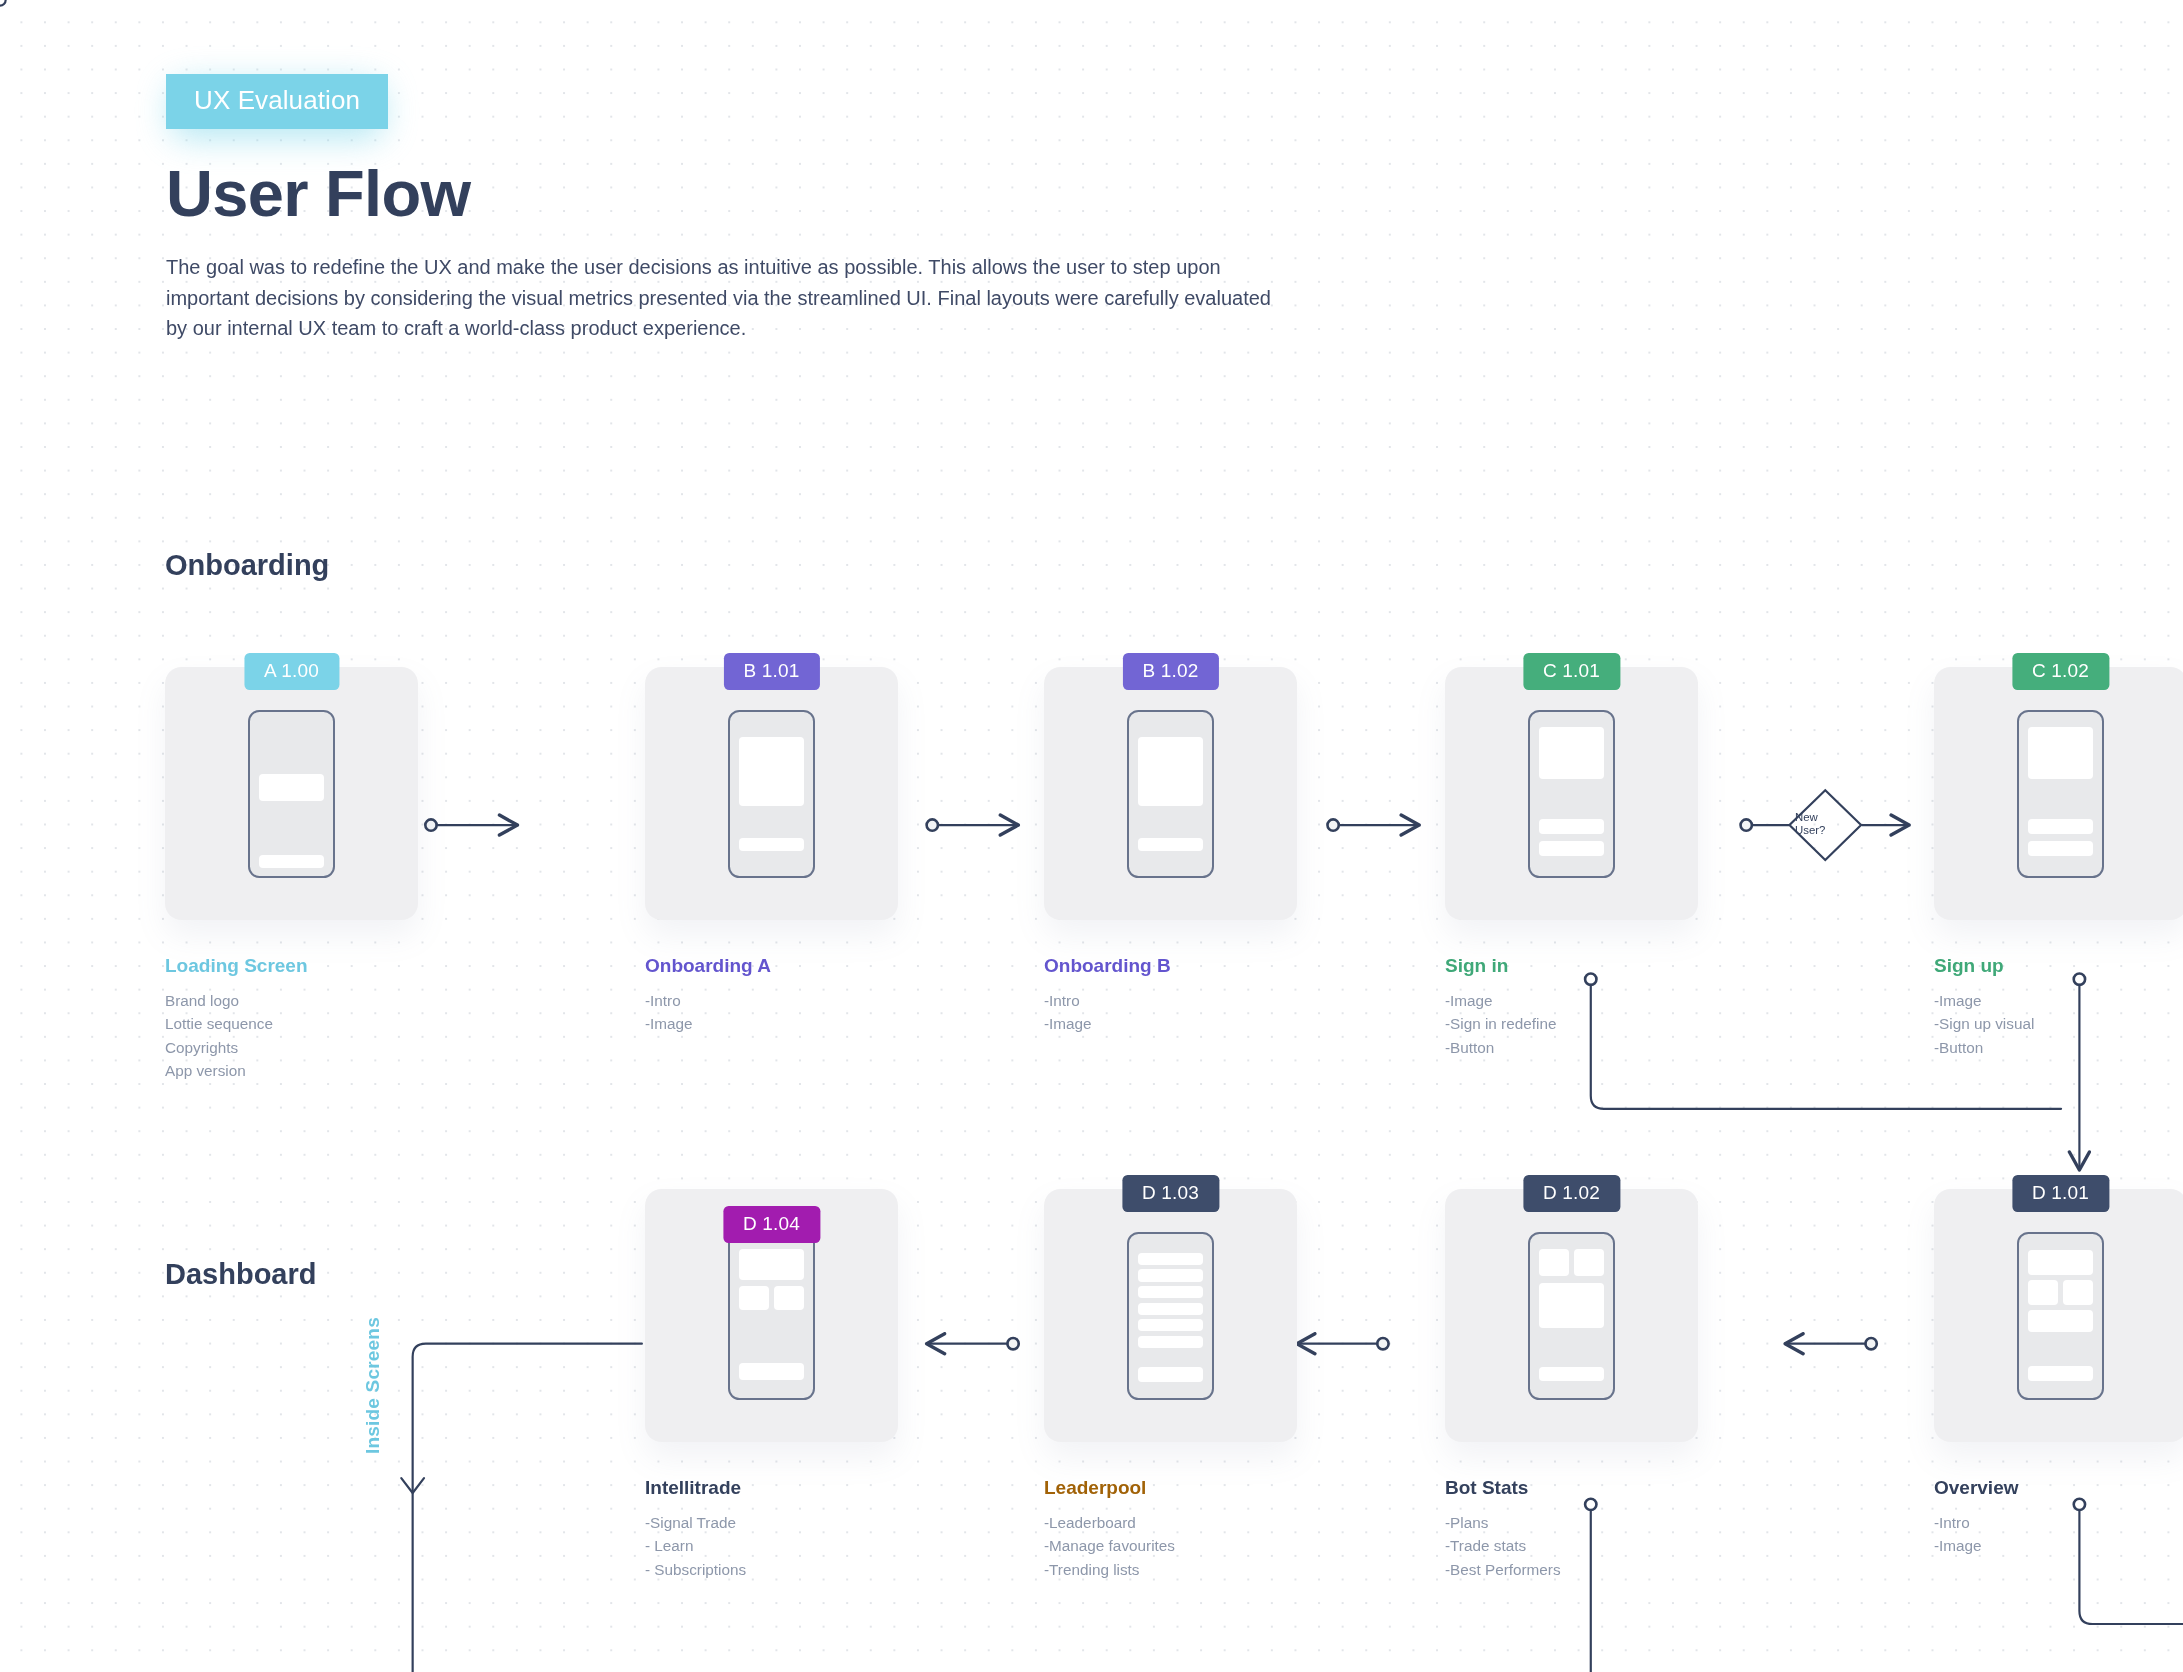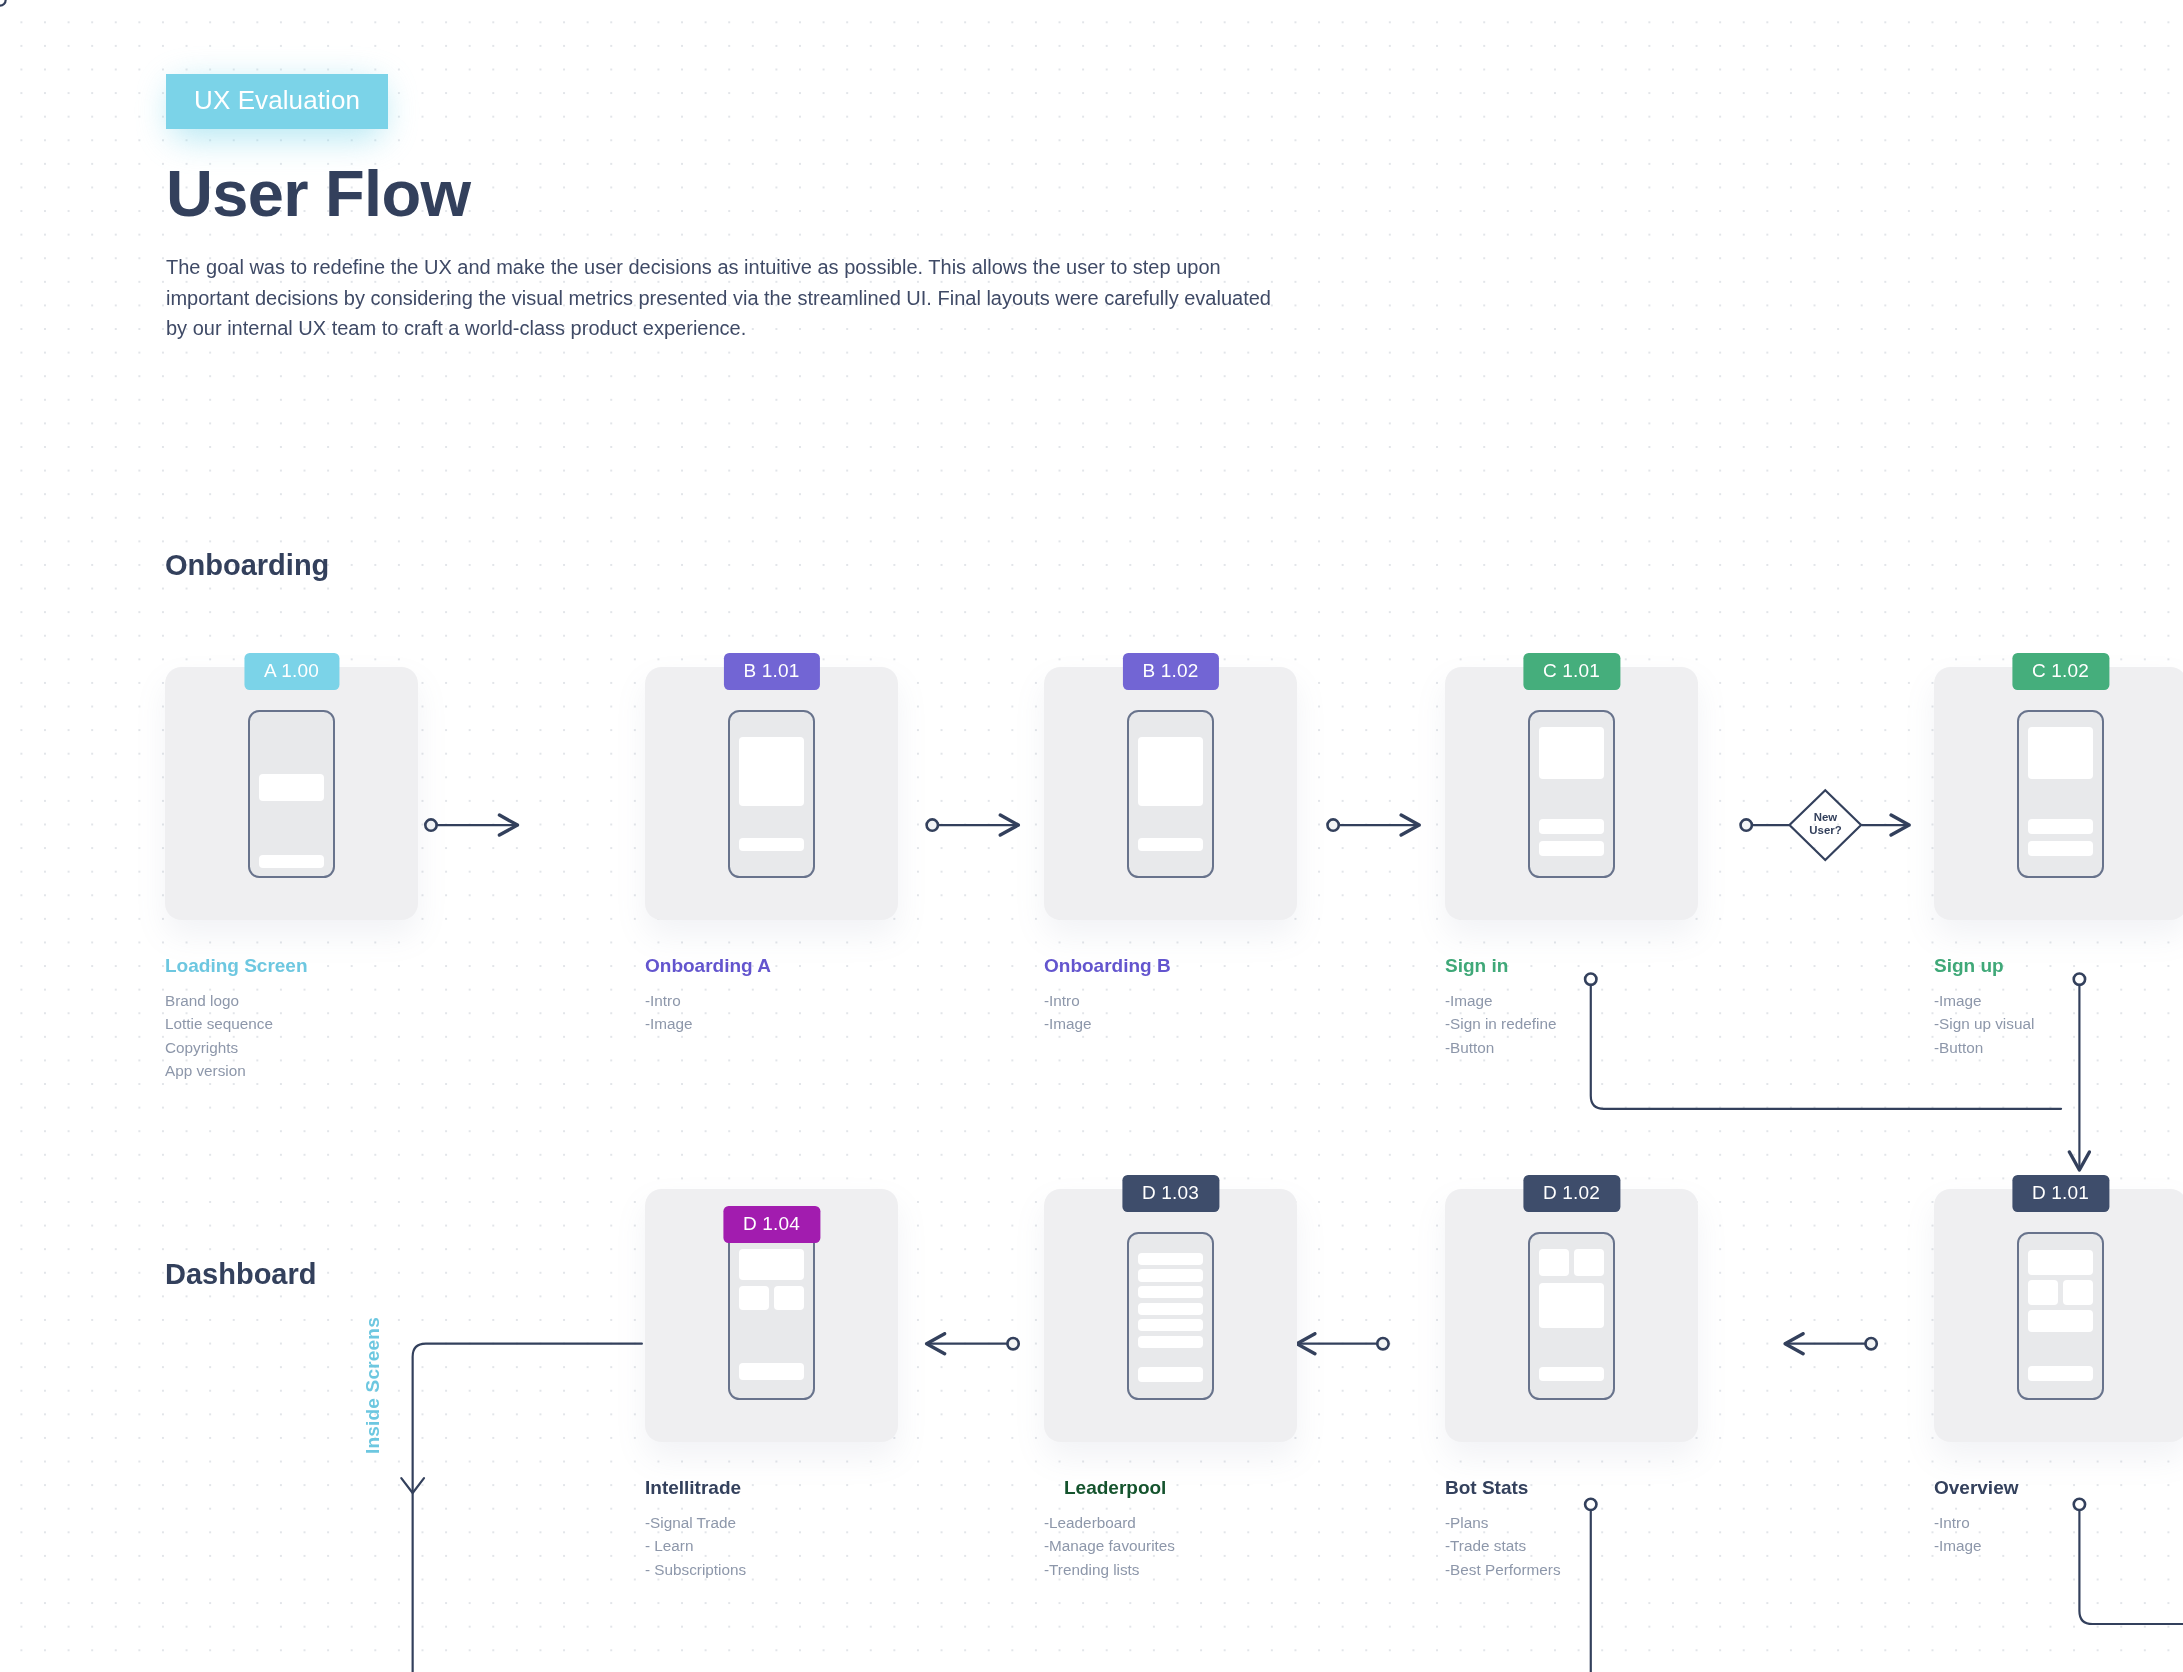--- a/index.html
+++ b/index.html
@@ -152,10 +152,9 @@
     font-size: 11.4px;
     line-height: 1.12;
     color: #33405C;
-    text-align: center;
+    text-align: left;
     width: 61px;
     white-space: pre-line;
-    font-weight: bold;
   }
 </style>
 </head>

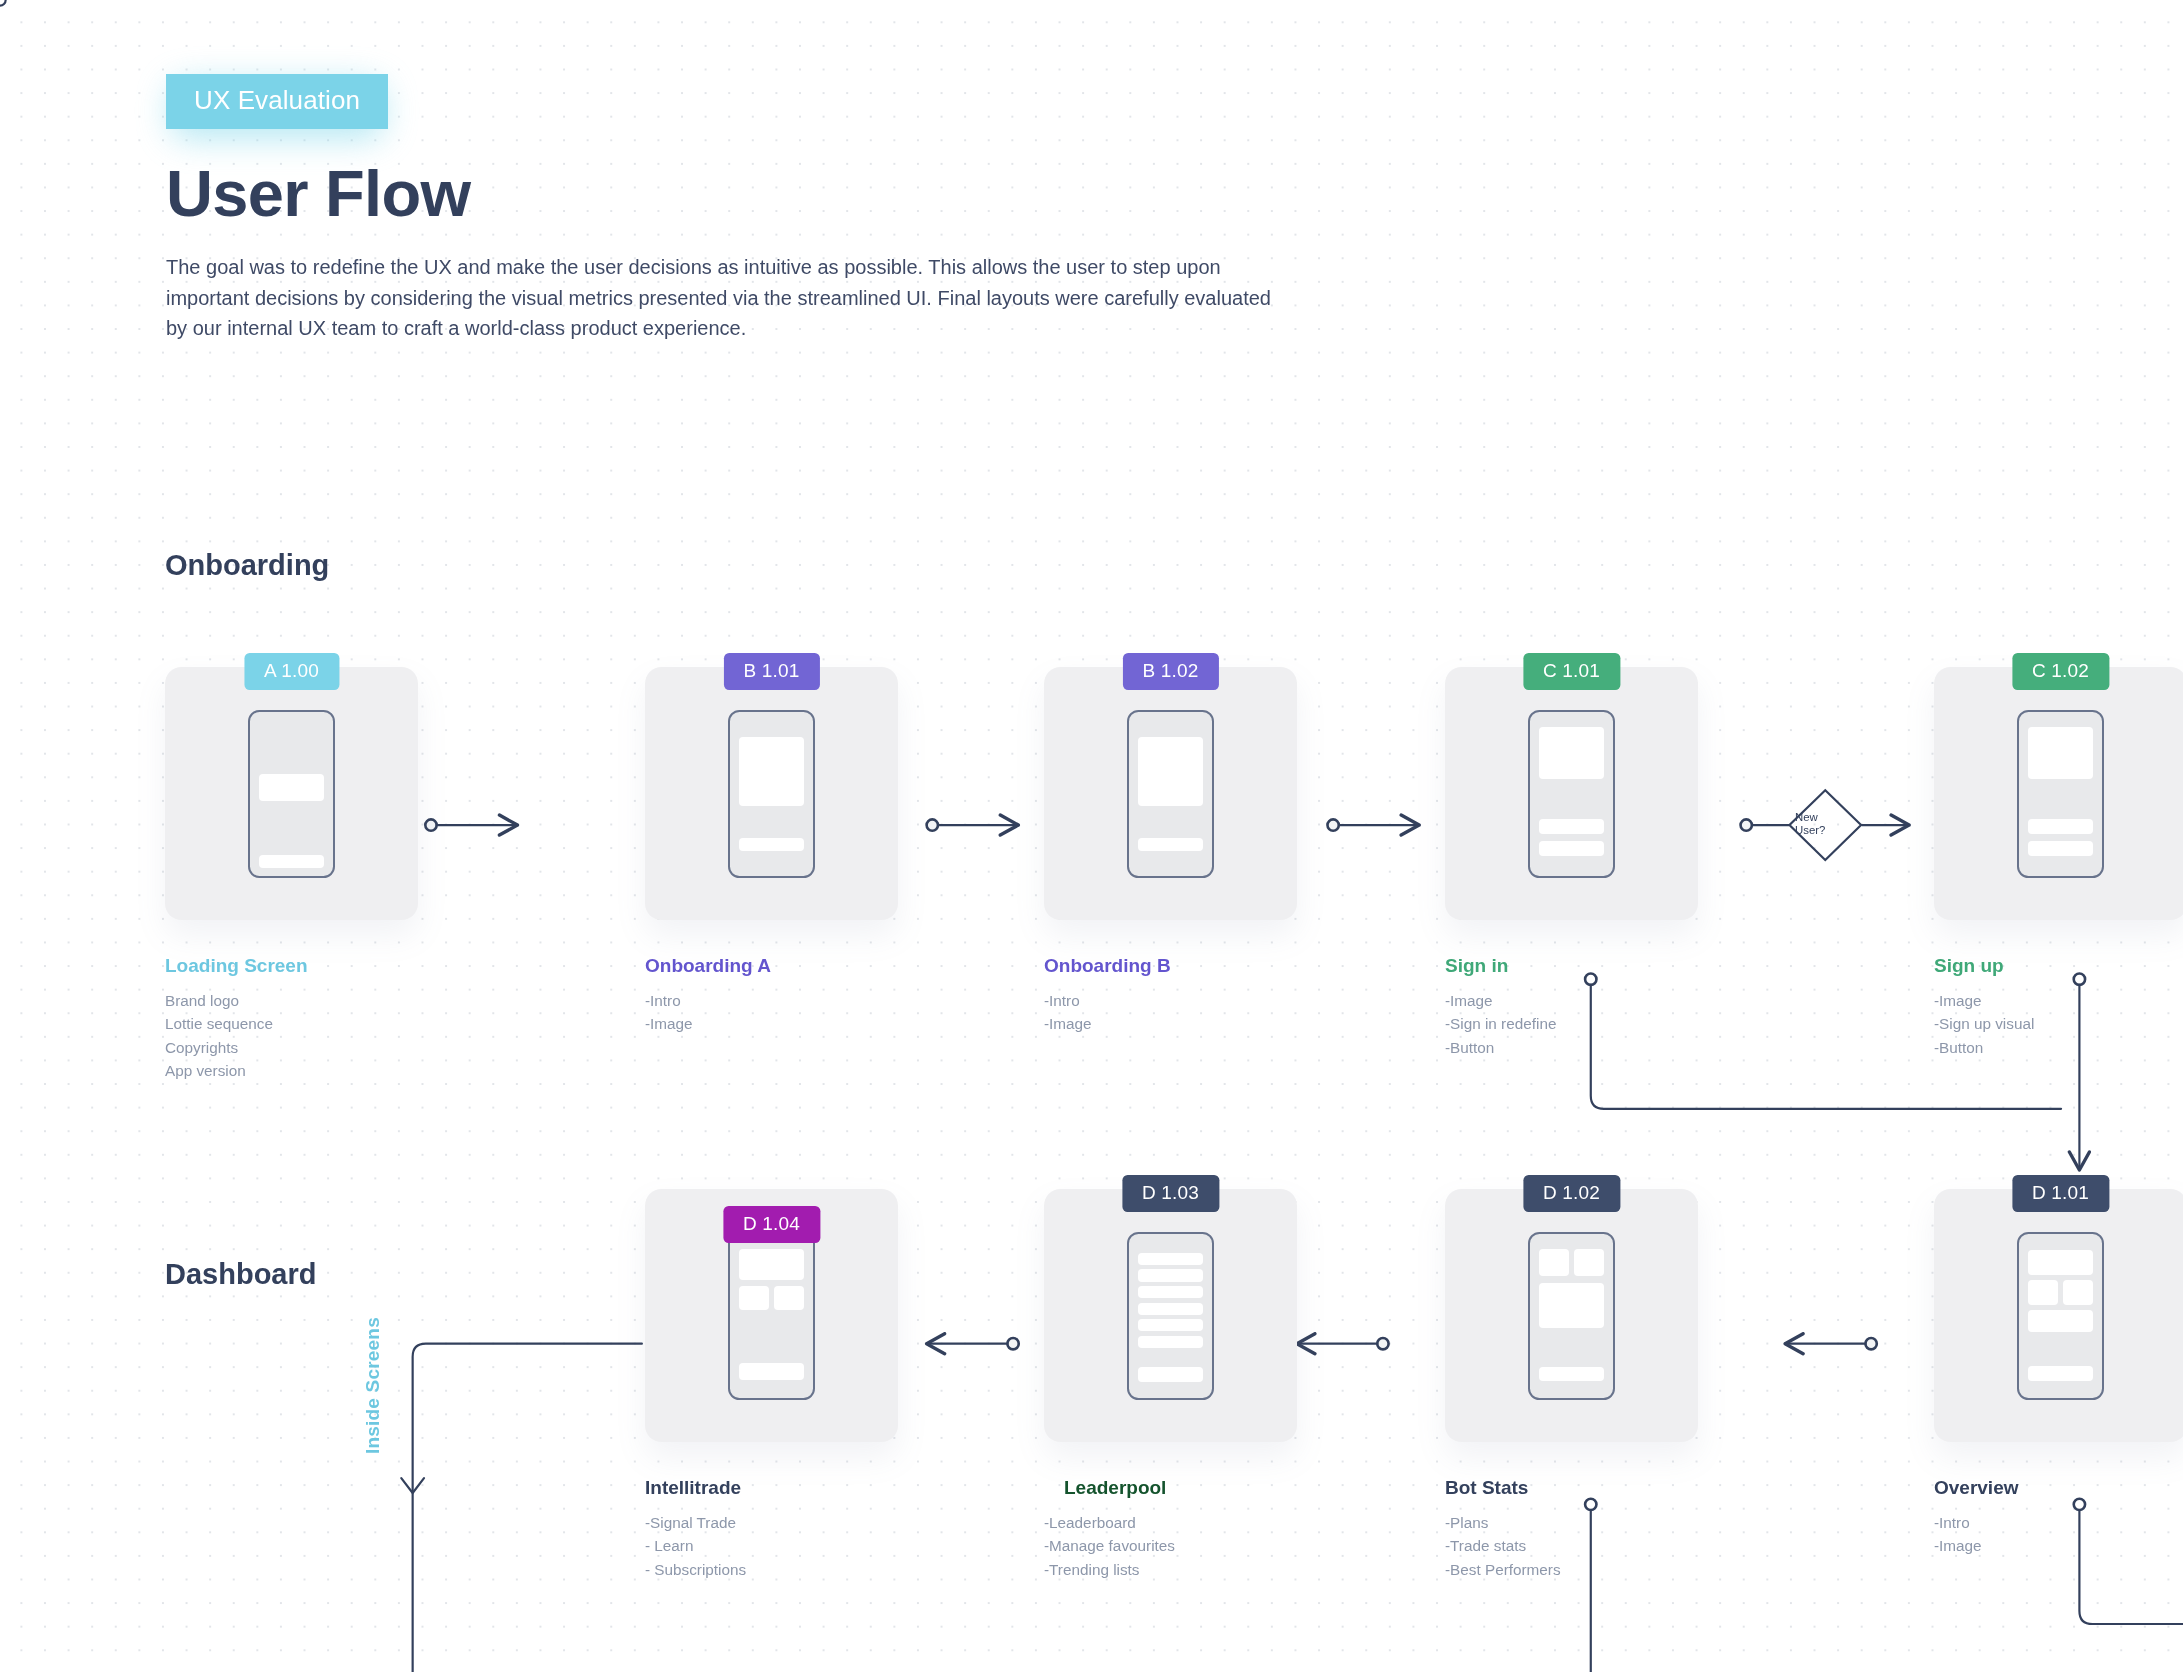--- a/index.html
+++ b/index.html
@@ -350,7 +350,7 @@
       <div class="blk" style="height:15px; margin-bottom:7.9px;"></div>
     </div>
   </div>
-  <div class="node-title" style="color:#14532d;margin-left:20px;">Leaderpool</div>
+  <div class="node-title" style="color:#a16207;">Leaderpool</div>
   <div class="node-list">
       <div>-Leaderboard</div>
       <div>-Manage favourites</div>

